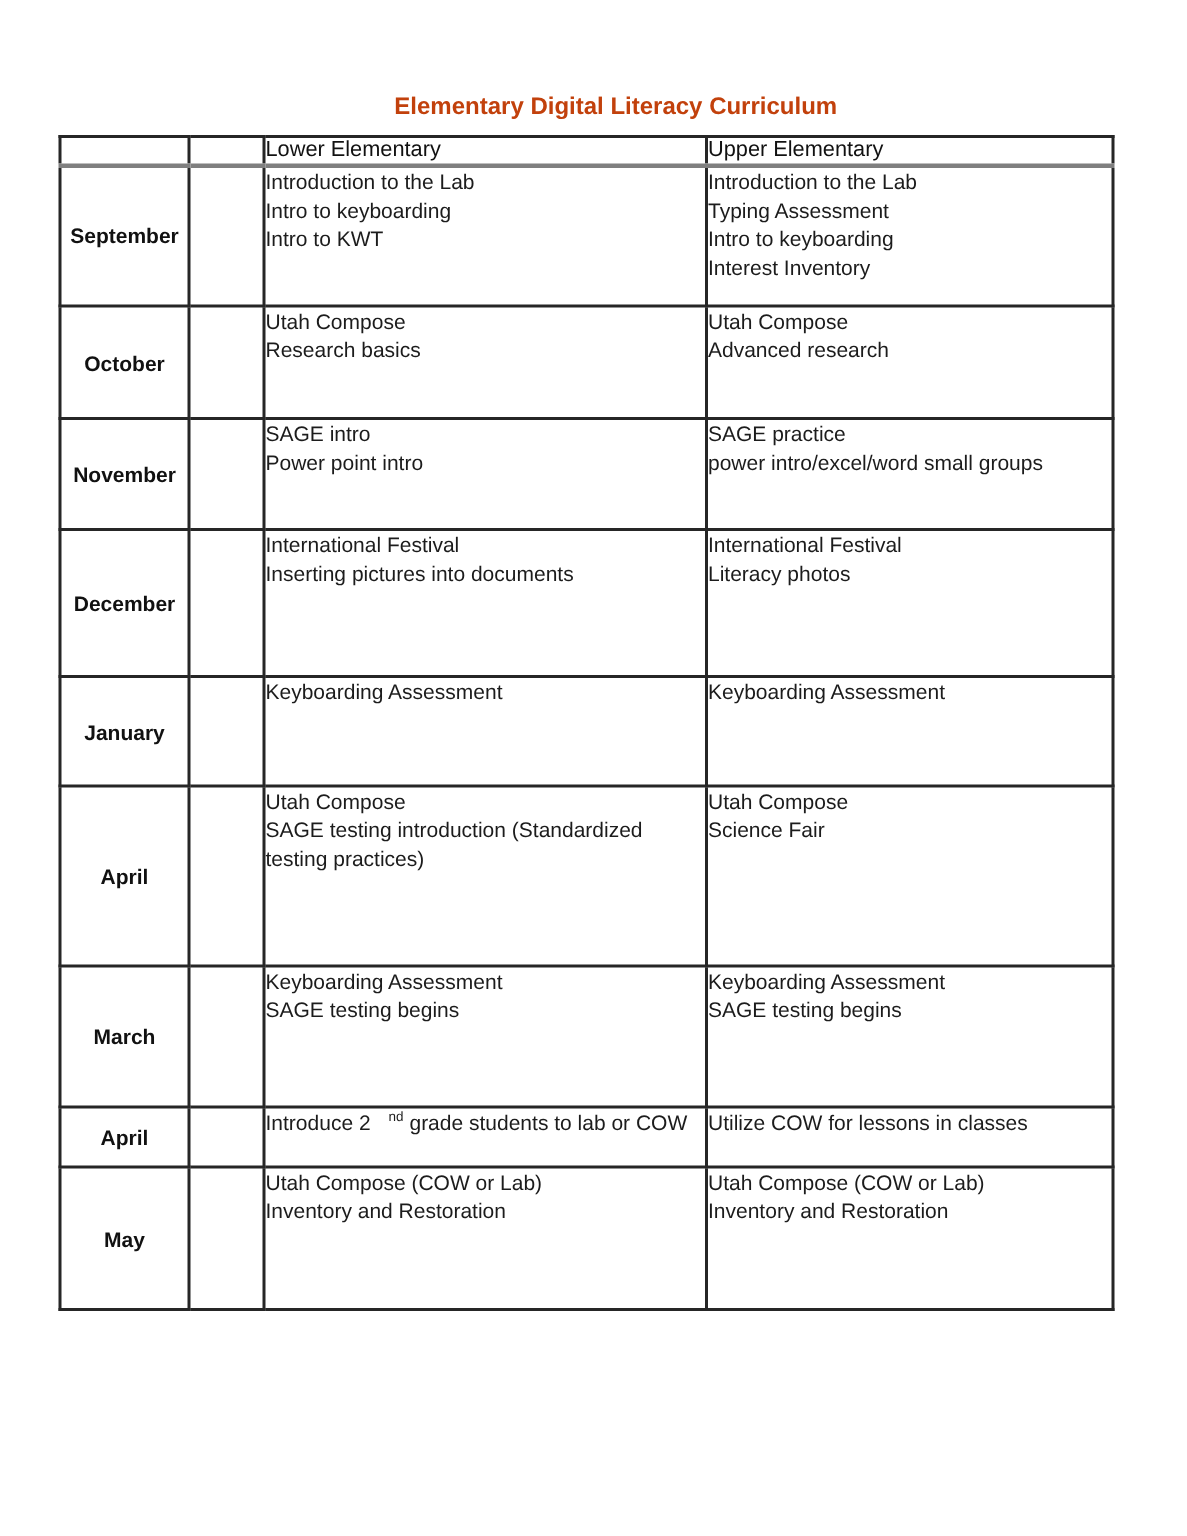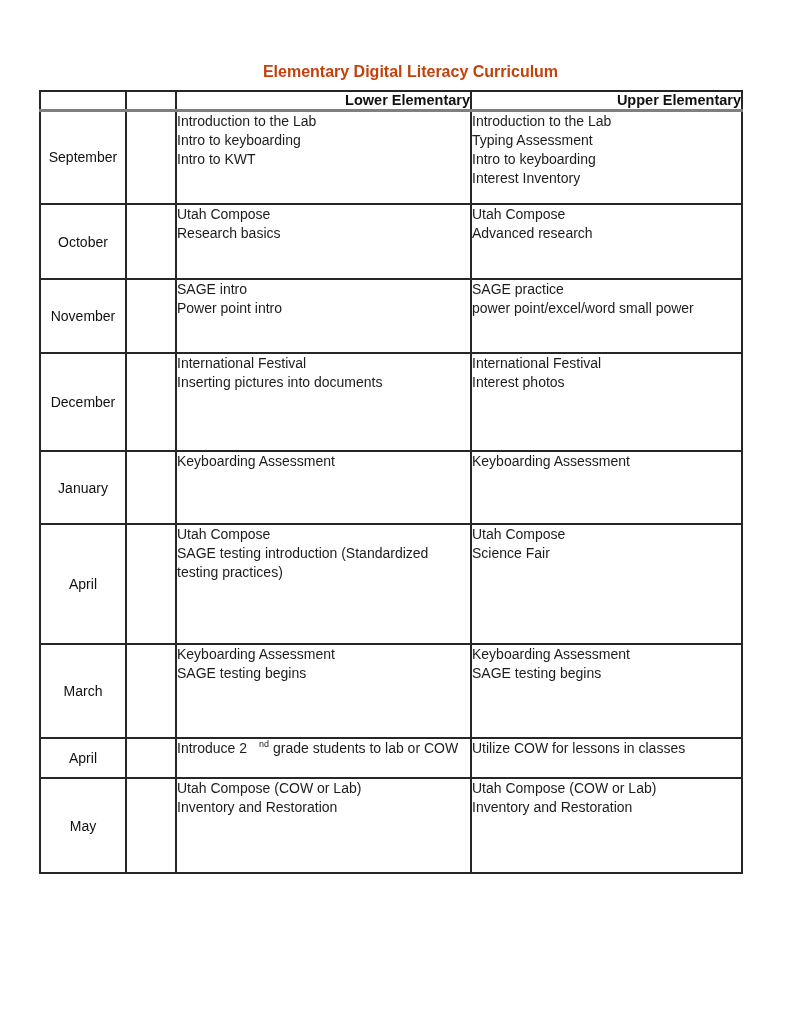--- a/index.html
+++ b/index.html
@@ -48,8 +48,8 @@
   }
   tr.header-row th {
     font-size: 14.5px;
-    font-weight: bold;
-    text-align: right;
+    font-weight: normal;
+    text-align: left;
     line-height: 15px;
     border-bottom: 3px solid #7f7f7f;
     color: #111111;

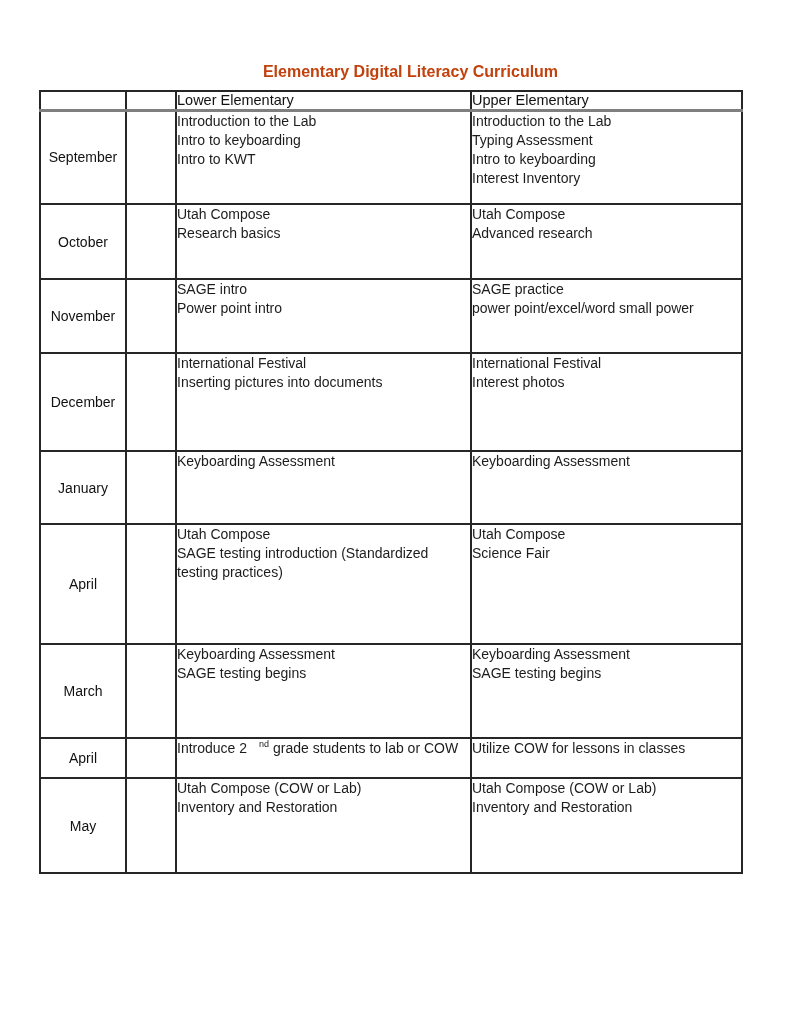--- a/index.html
+++ b/index.html
@@ -57,7 +57,7 @@
   td.month-cell {
     vertical-align: middle;
     text-align: center;
-    font-weight: normal;
+    font-weight: bold;
     font-size: 14px;
     color: #111111;
   }

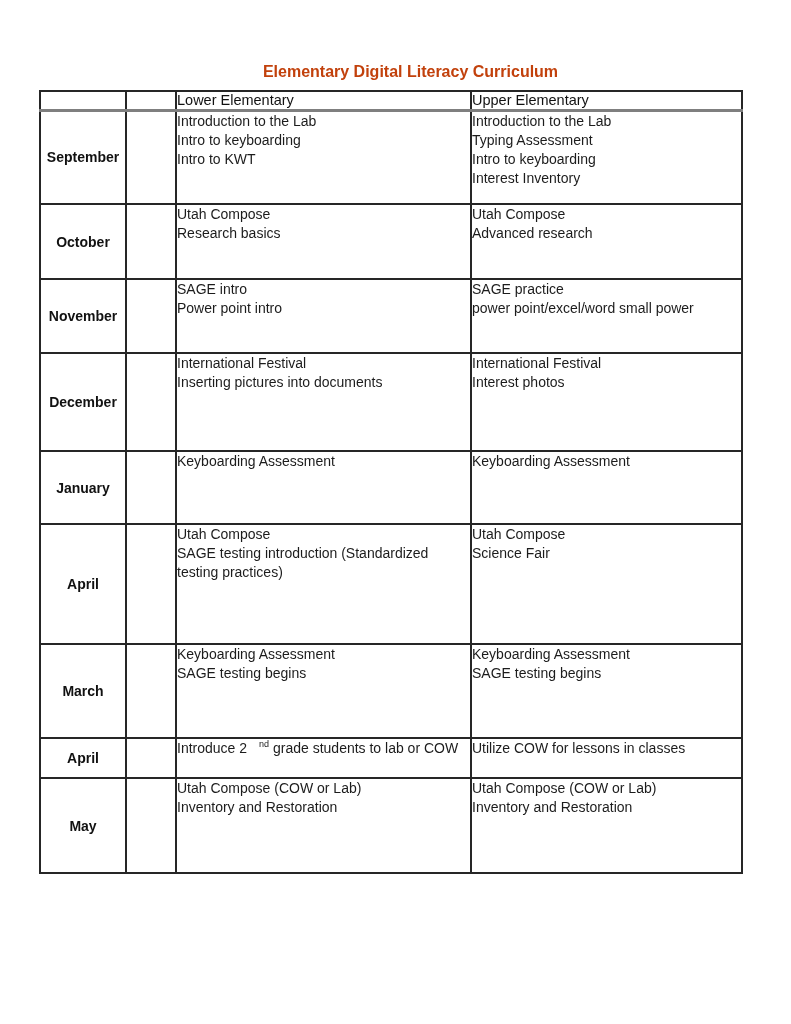--- a/index.html
+++ b/index.html
@@ -135,7 +135,7 @@
           </td>
           <td class="content-cell">
             <div class="cell-line">SAGE practice</div>
-            <div class="cell-line">power point/excel/word small power</div>
+            <div class="cell-line">power intro/excel/word small groups</div>
           </td>
         </tr>
         <tr style="height: 98px;">

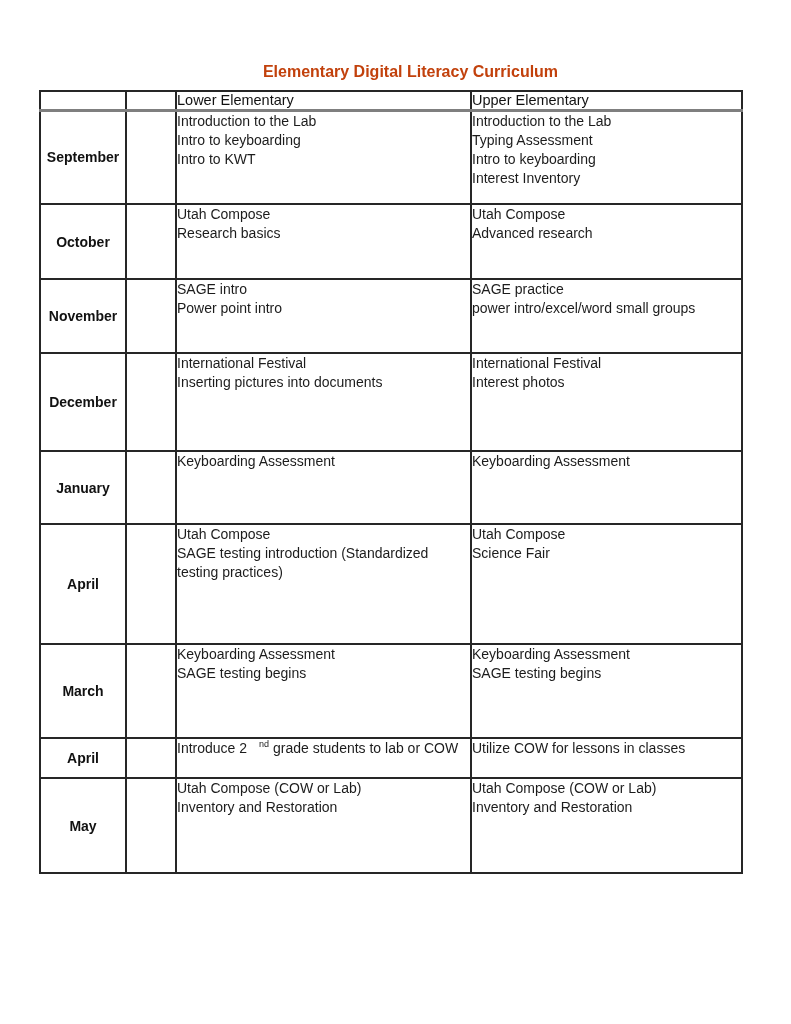--- a/index.html
+++ b/index.html
@@ -147,7 +147,7 @@
           </td>
           <td class="content-cell">
             <div class="cell-line">International Festival</div>
-            <div class="cell-line">Interest photos</div>
+            <div class="cell-line">Literacy photos</div>
           </td>
         </tr>
         <tr style="height: 73px;">

